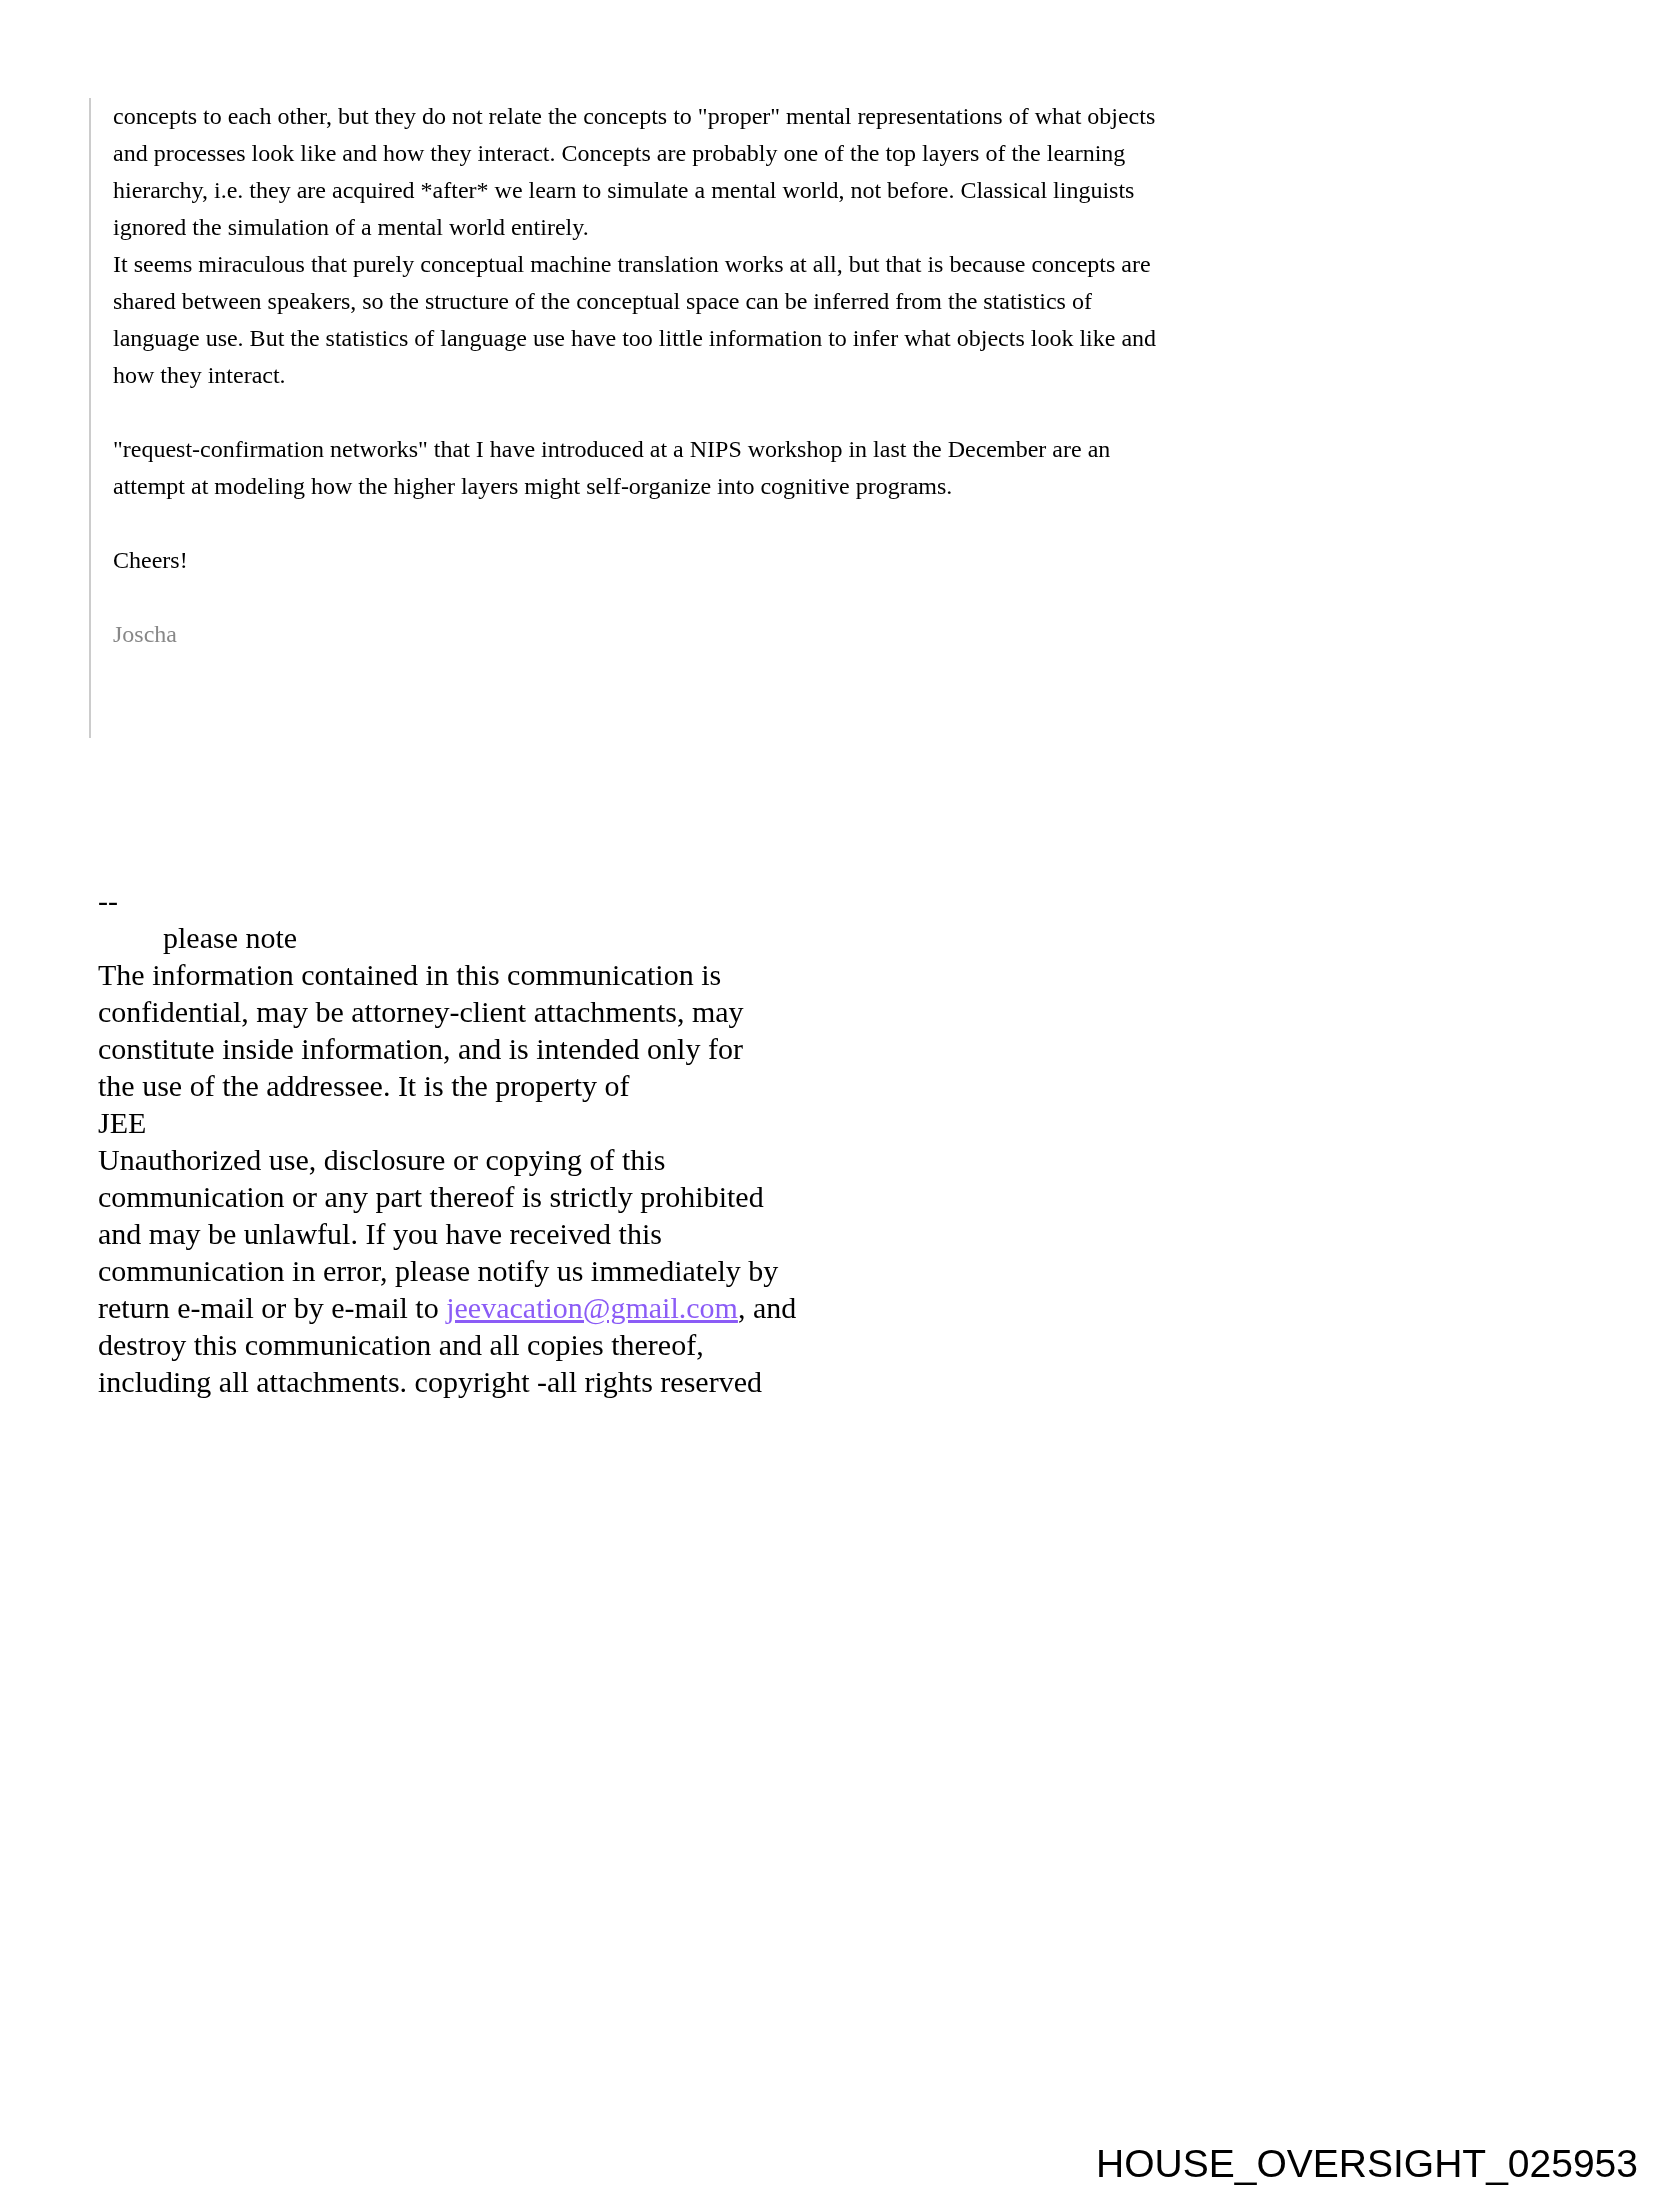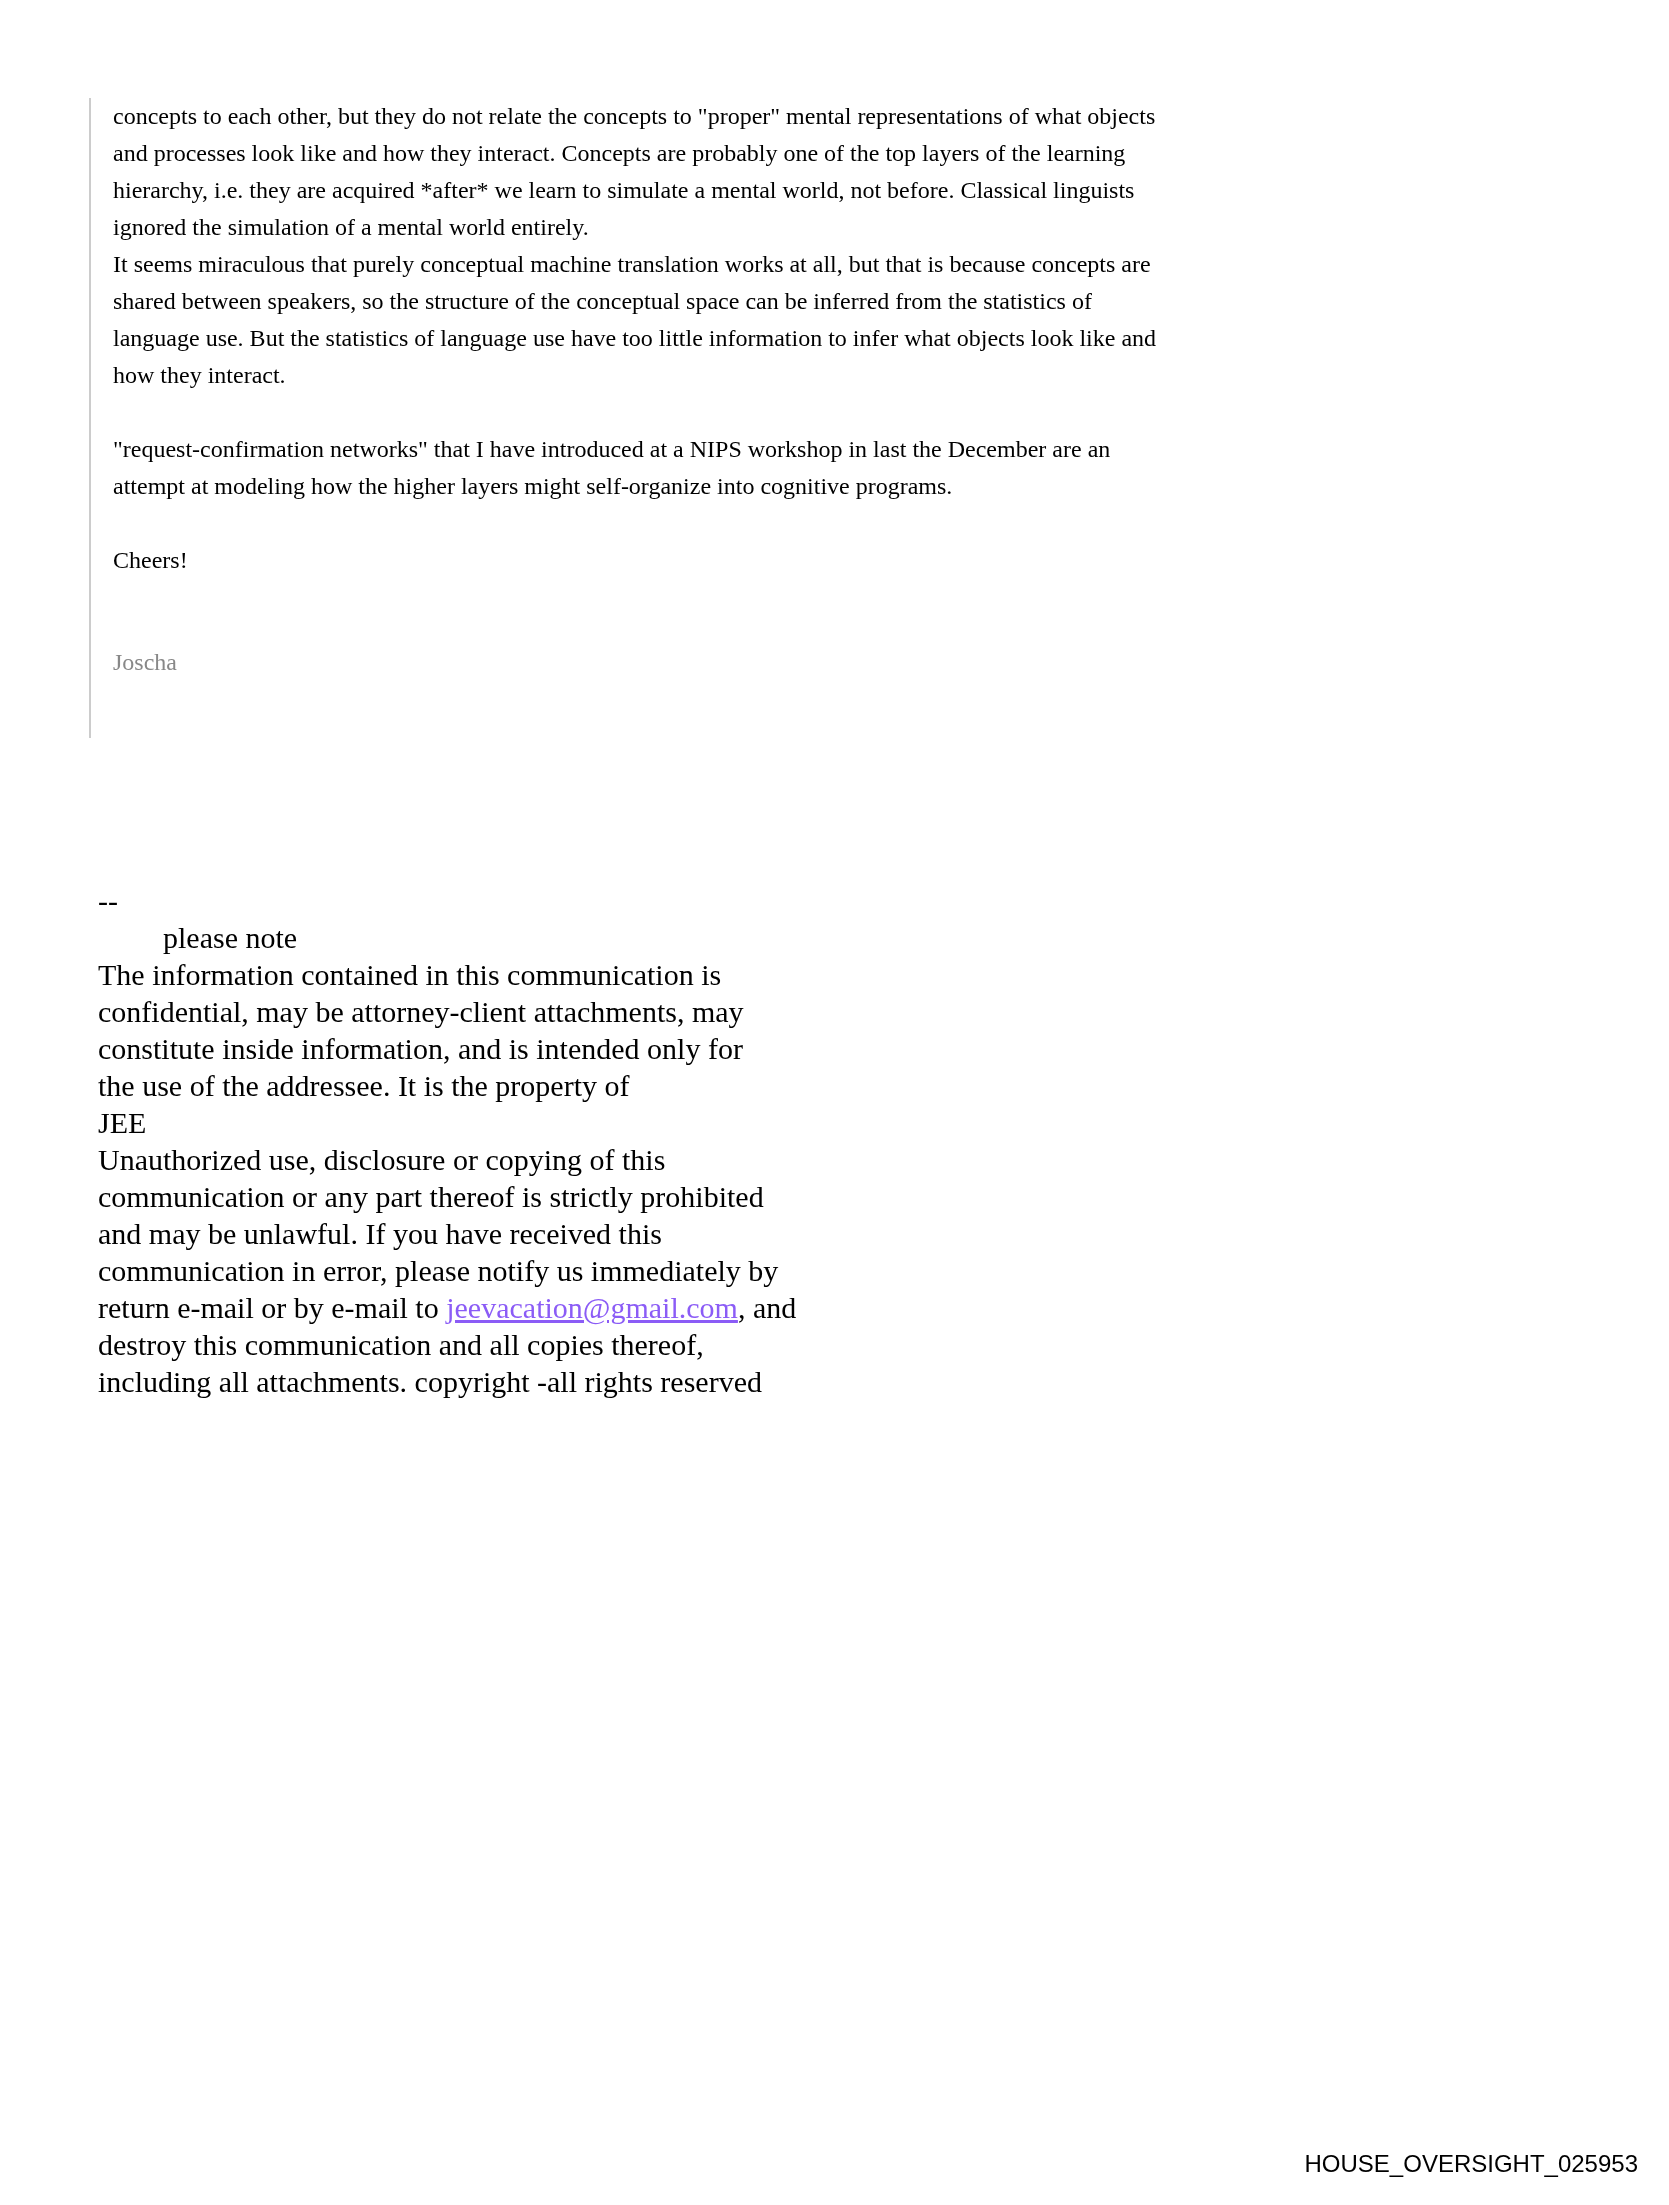--- a/index.html
+++ b/index.html
@@ -41,7 +41,6 @@
   }
   .sig {
     color: #888888;
-    margin-top: 28px;
   }
   .disclaimer {
     position: absolute;

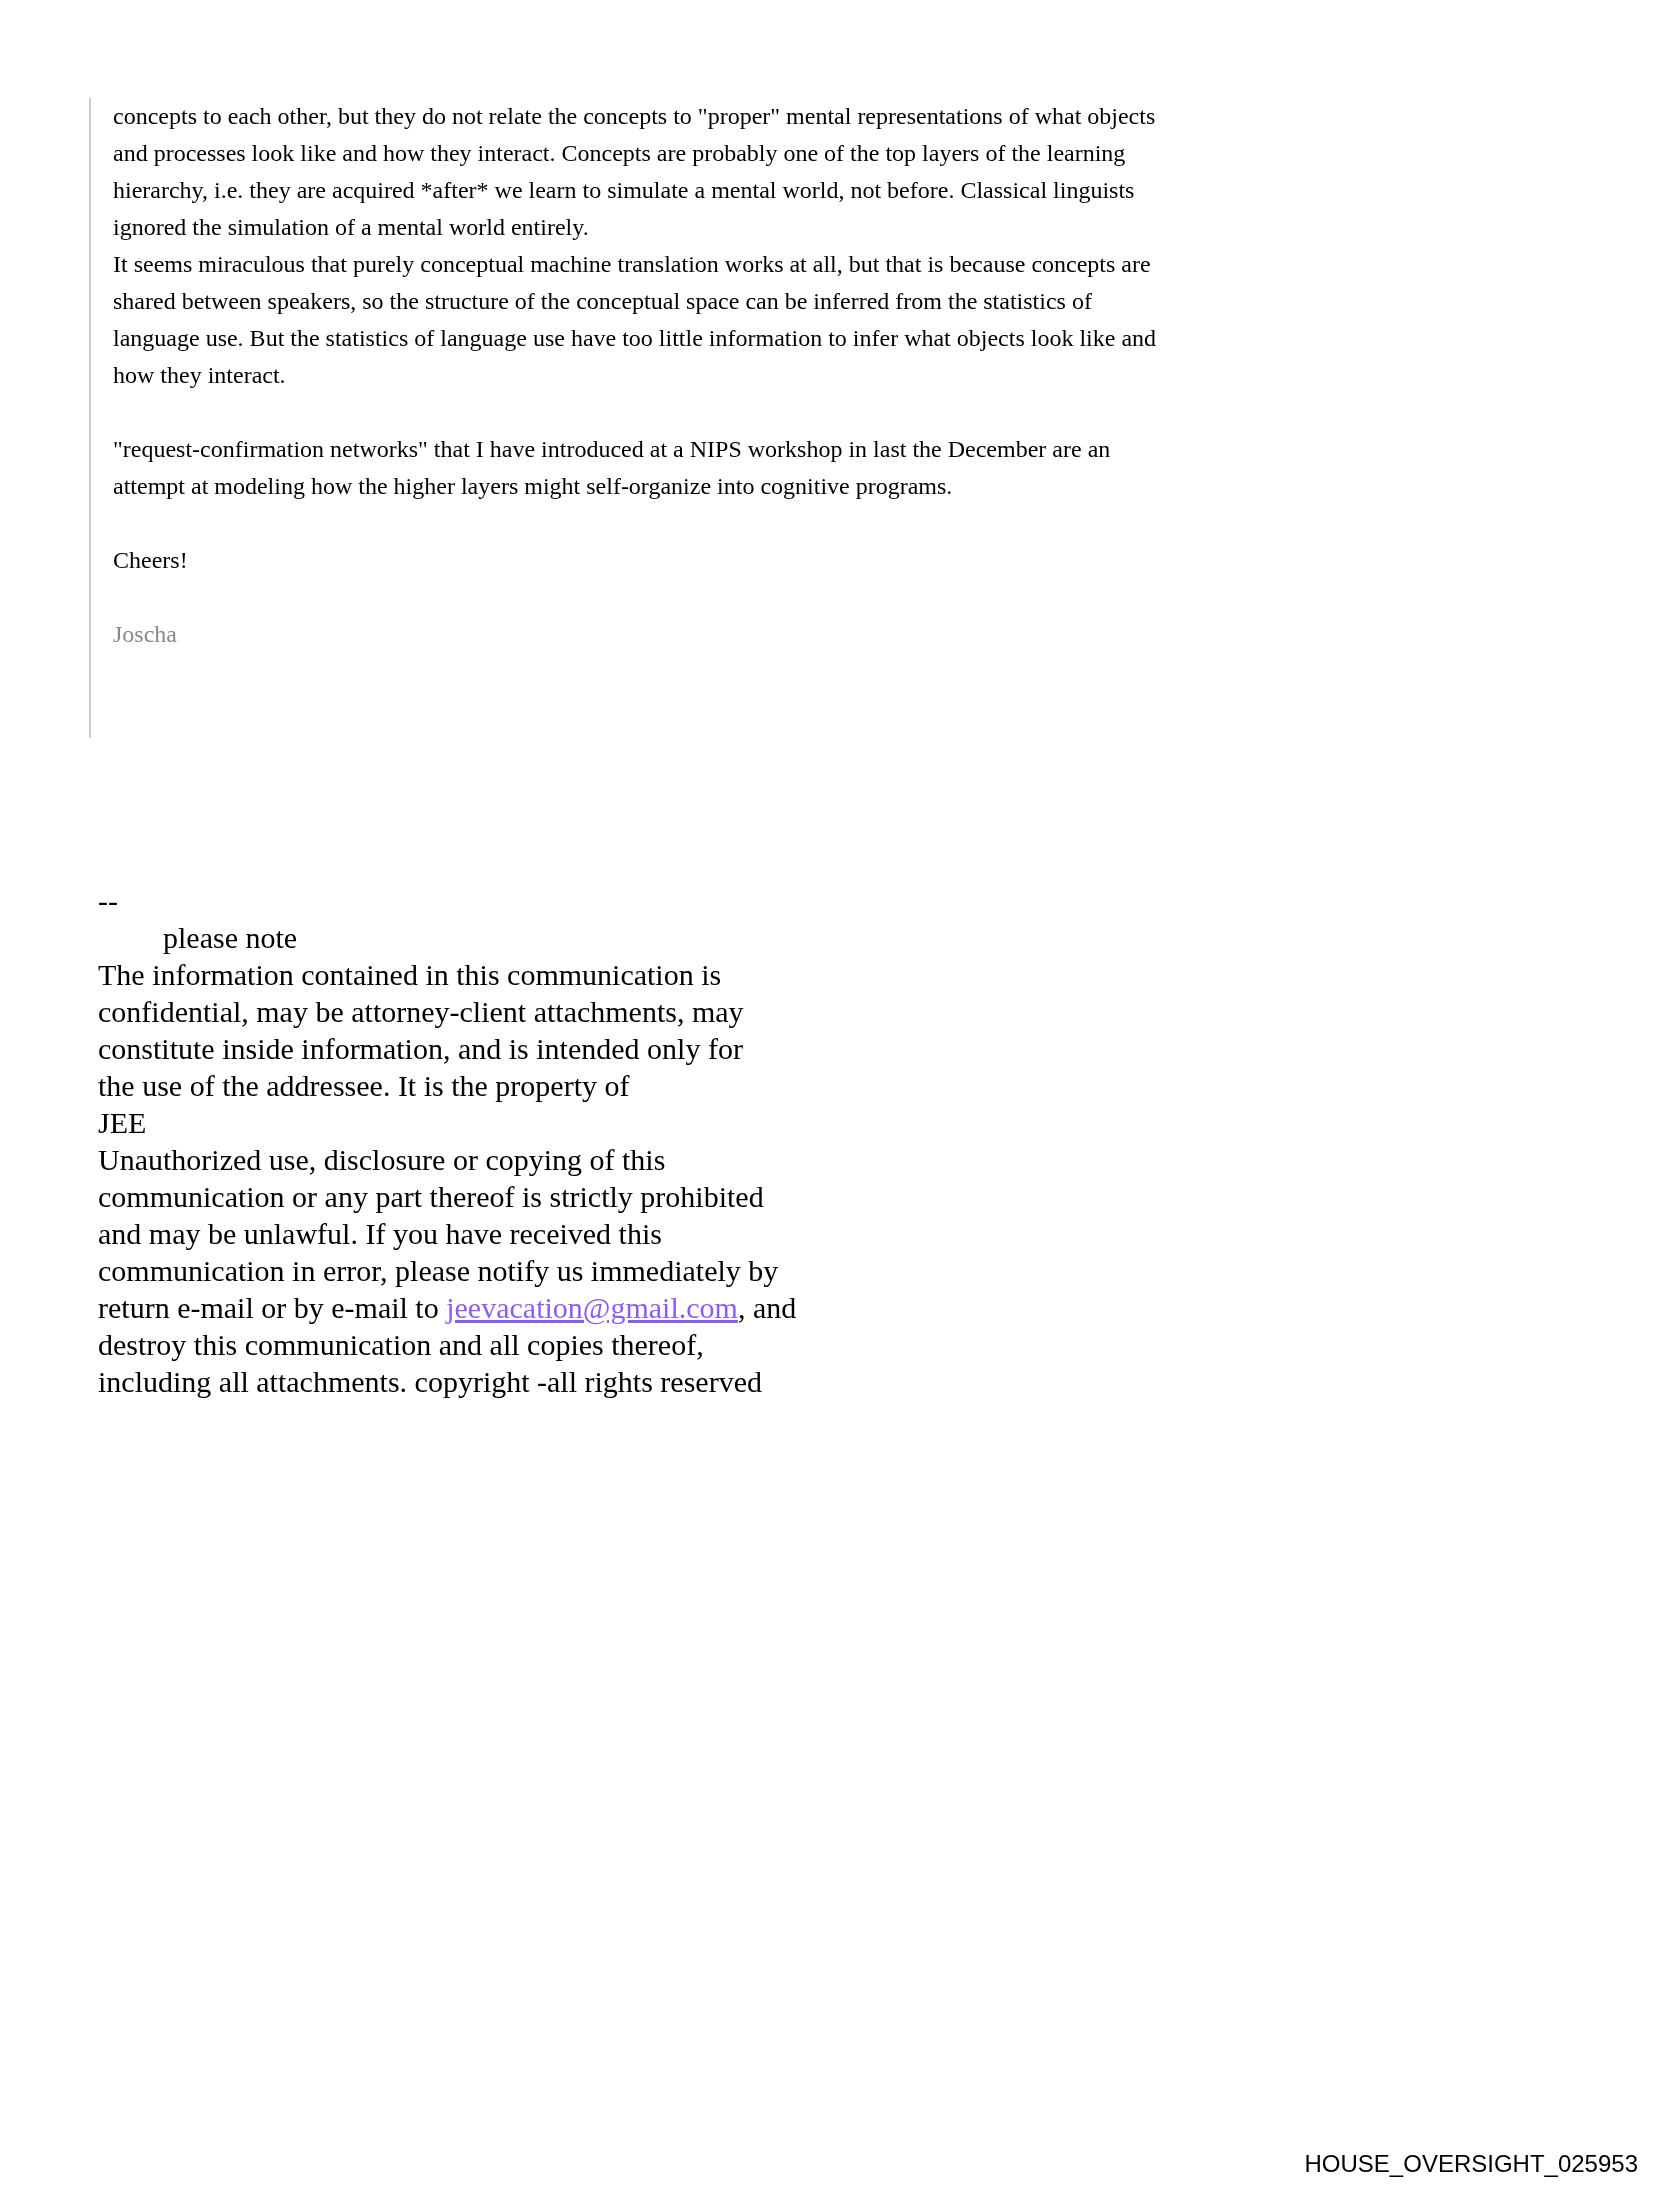--- a/index.html
+++ b/index.html
@@ -66,7 +66,7 @@
     right: 31px;
     top: 2144px;
     font-family: "Liberation Sans", "DejaVu Sans", sans-serif;
-    font-size: 24px;
+    font-size: 39px;
     line-height: 39px;
     color: #000000;
     white-space: nowrap;

